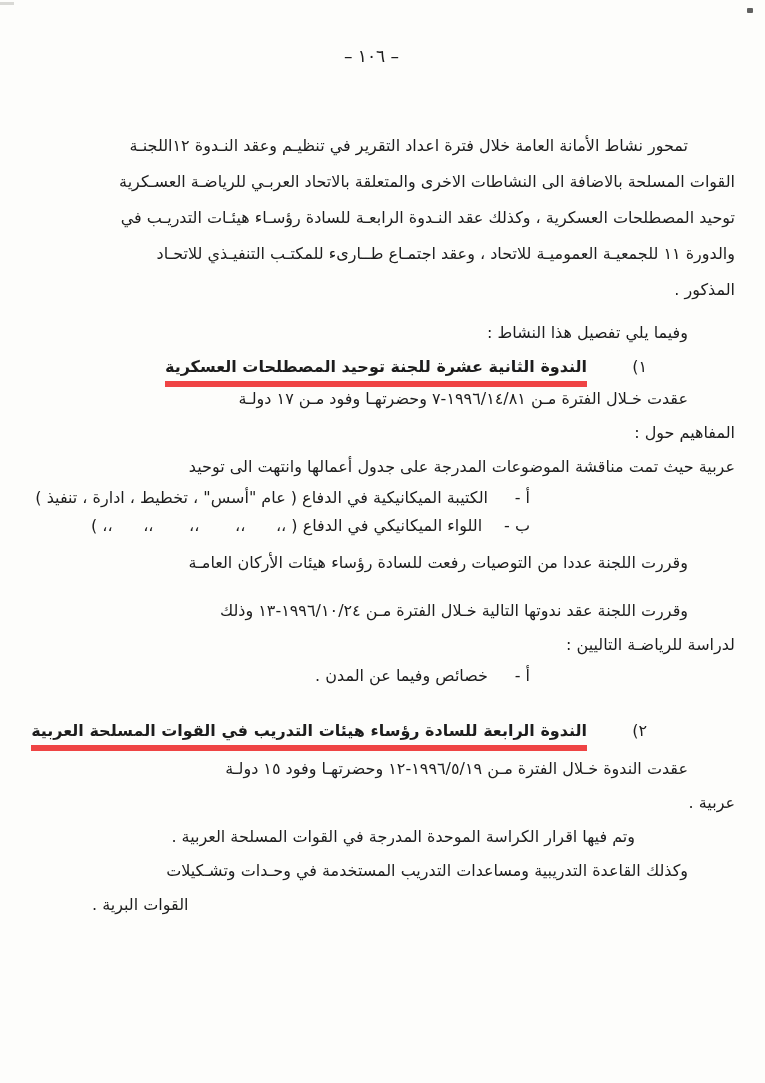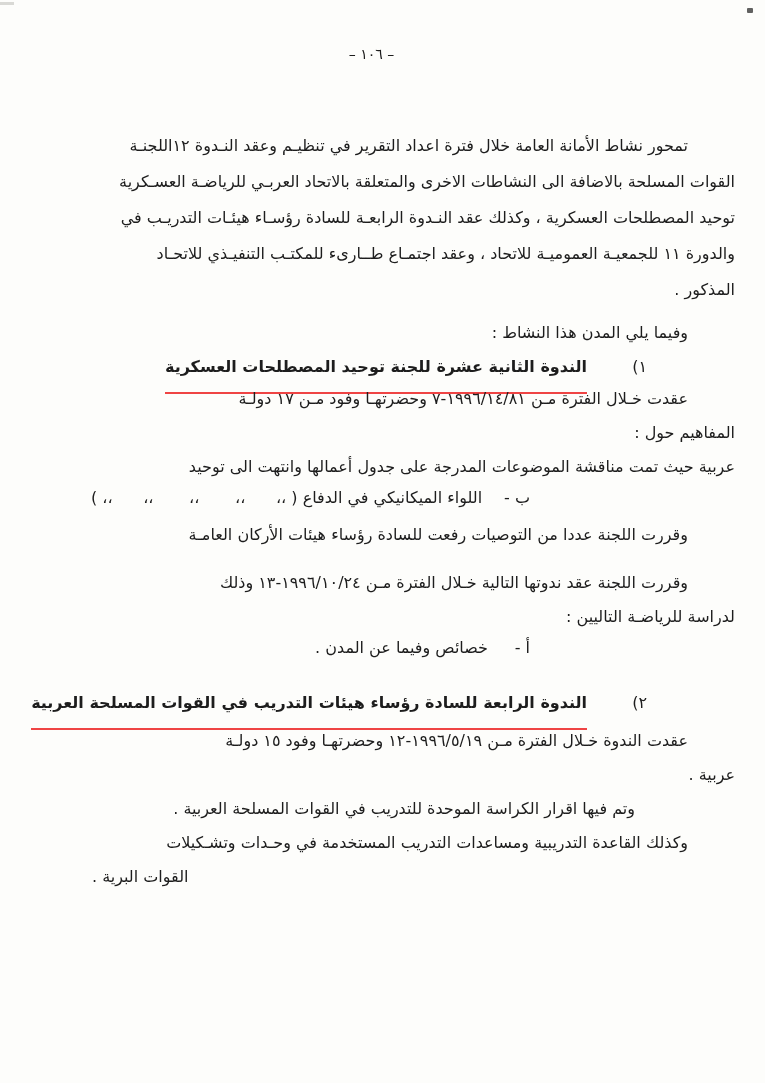--- a/index.html
+++ b/index.html
@@ -19,7 +19,7 @@
   .pageno{
     position:absolute;top:46px;left:0;width:100%;
     text-align:center;padding-right:22px;box-sizing:border-box;
-    font-size:14px;letter-spacing:2px;direction:rtl;
+    font-size:17px;letter-spacing:2px;direction:rtl;
   }
 
   .content{

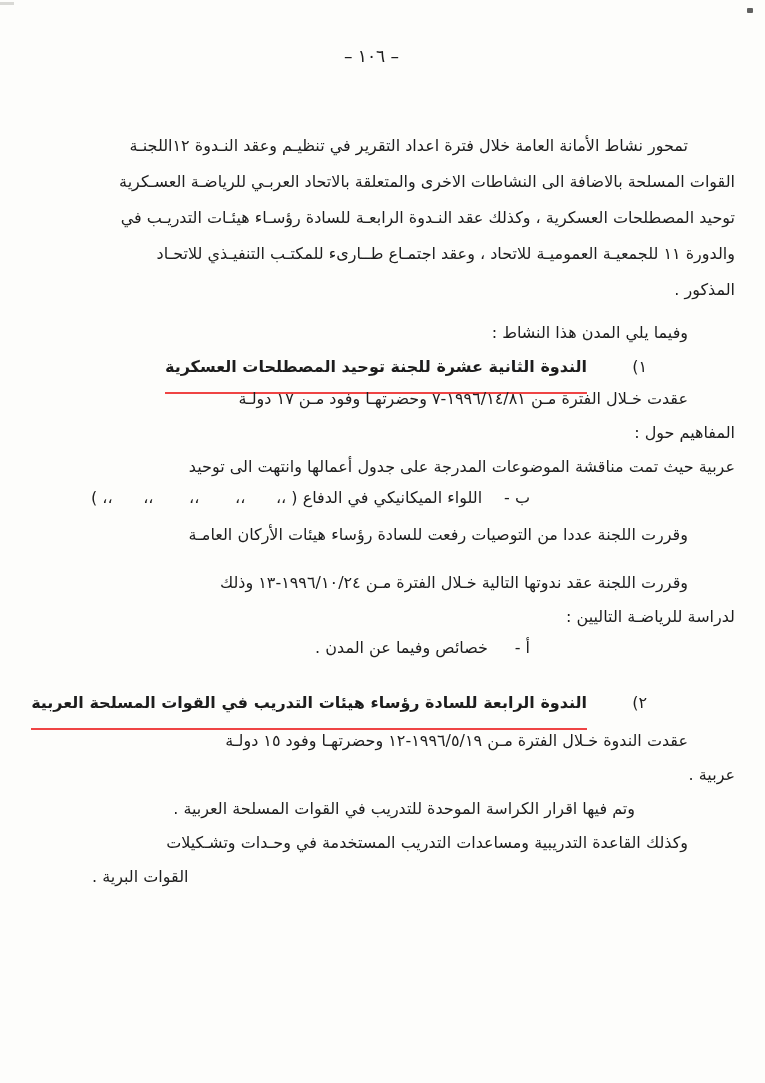--- a/index.html
+++ b/index.html
@@ -66,7 +66,7 @@
     <div class="gap8"></div>
 
     <div class="lh34">
-      <div class="ln ind">وفيما يلي المدن هذا النشاط :</div>
+      <div class="ln ind">وفيما يلي تفصيل هذا النشاط :</div>
     </div>
 
     <div class="heading">

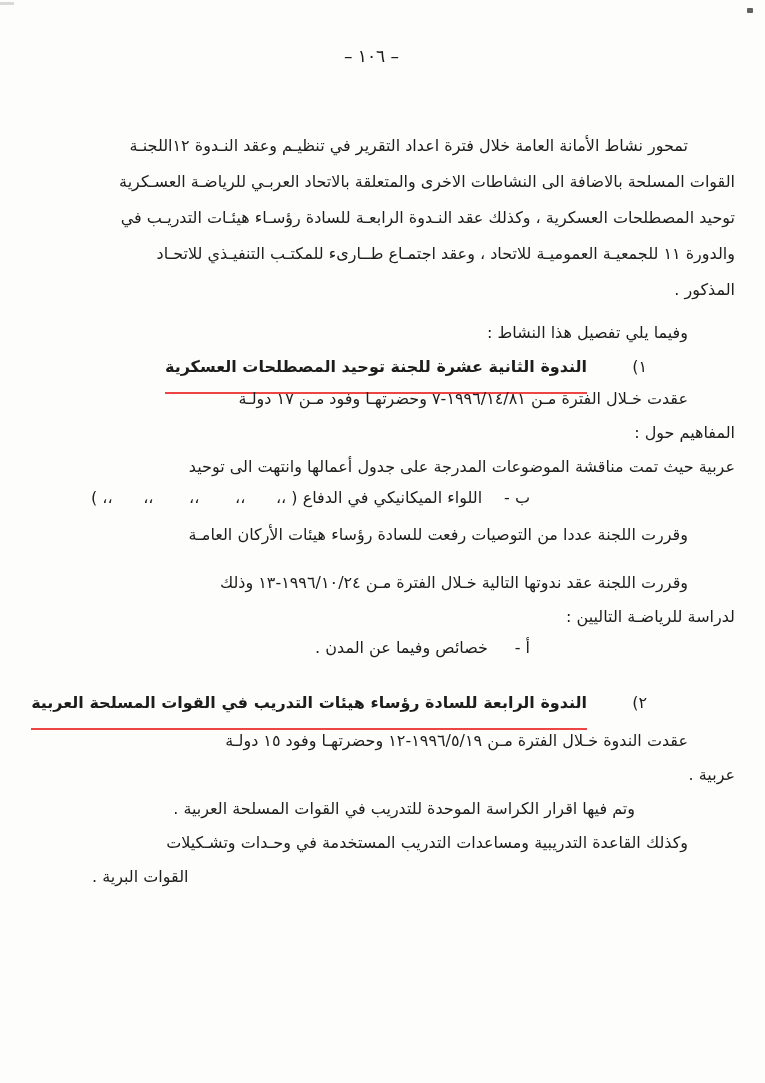--- a/index.html
+++ b/index.html
@@ -36,7 +36,7 @@
 
   .heading{line-height:30px;padding-right:88px;margin-top:2px;white-space:nowrap;}
   .heading .num{display:inline-block;margin-left:40px;font-size:16px;}
-  .heading .title{font-weight:bold;border-bottom:2px solid #ef4444;padding-bottom:16px;}
+  .heading .title{font-weight:bold;border-bottom:6px solid #ef4444;padding-bottom:5px;}
 
   .li{line-height:28px;padding-right:205px;white-space:nowrap;}
   .li .marker{display:inline-block;min-width:20px;margin-left:22px;}

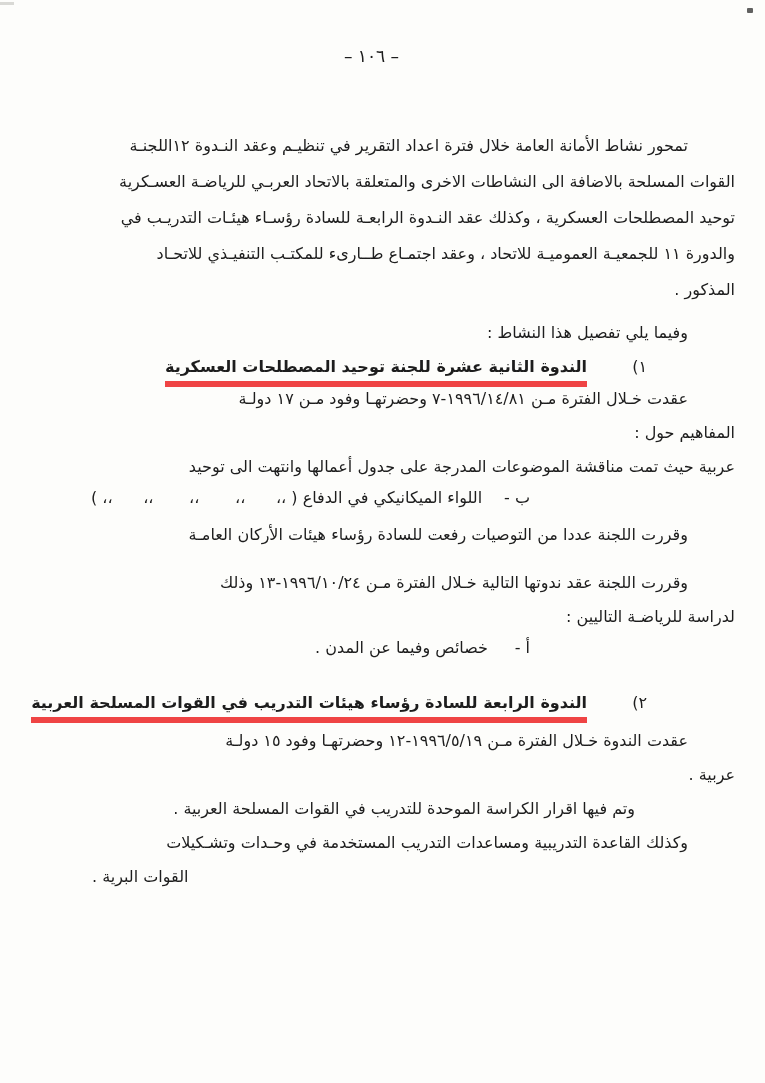--- a/index.html
+++ b/index.html
@@ -82,6 +82,9 @@
 
     <div>
       <div class="li">
+        <span class="marker">أ -</span><span>الكتيبة الميكانيكية في الدفاع ( عام "أسس" ، تخطيط ، ادارة ، تنفيذ )</span>
+      </div>
+      <div class="li">
         <span class="marker">ب -</span><span>اللواء الميكانيكي في الدفاع ( ،،&nbsp;&nbsp;&nbsp;&nbsp;&nbsp;&nbsp;،،&nbsp;&nbsp;&nbsp;&nbsp;&nbsp;&nbsp;&nbsp;،،&nbsp;&nbsp;&nbsp;&nbsp;&nbsp;&nbsp;&nbsp;،،&nbsp;&nbsp;&nbsp;&nbsp;&nbsp;&nbsp;،، )</span>
       </div>
     </div>

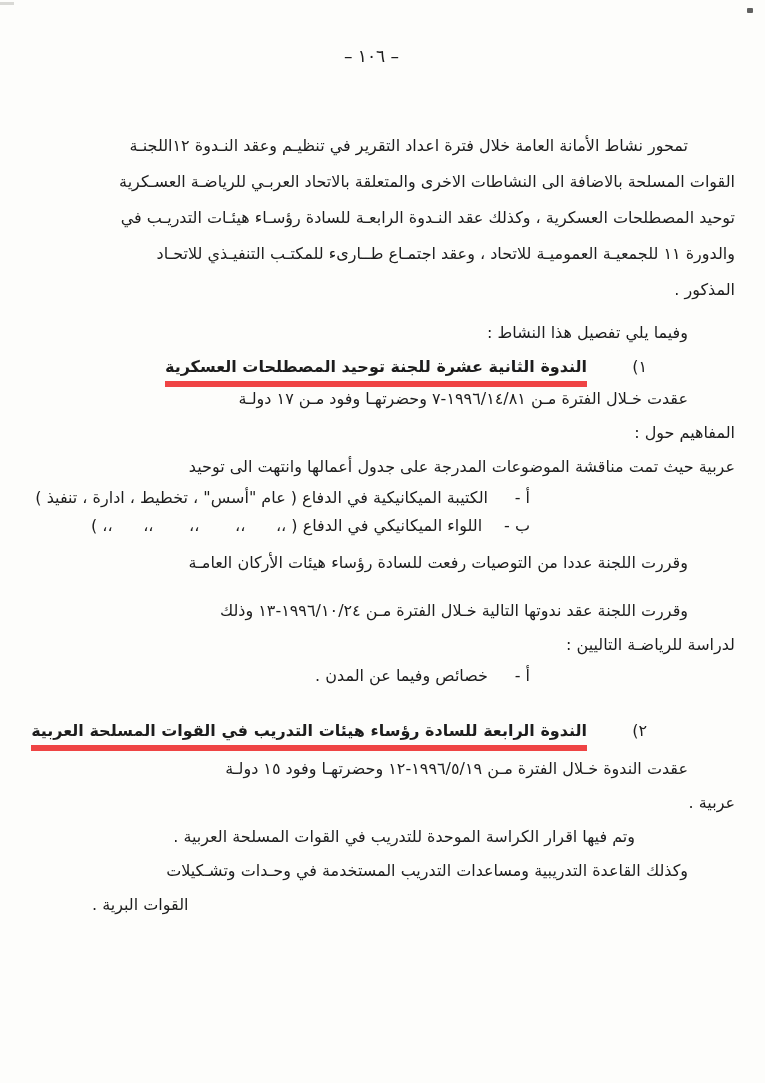--- a/index.html
+++ b/index.html
@@ -123,7 +123,7 @@
     </div>
 
     <div class="lh34">
-      <div class="ln ind2">وتم فيها اقرار الكراسة الموحدة للتدريب في القوات المسلحة العربية .</div>
+      <div class="ln ind2">وتم فيها اقرار الكراسة الموحدة المدرجة في القوات المسلحة العربية .</div>
     </div>
 
     <div class="lh34">

